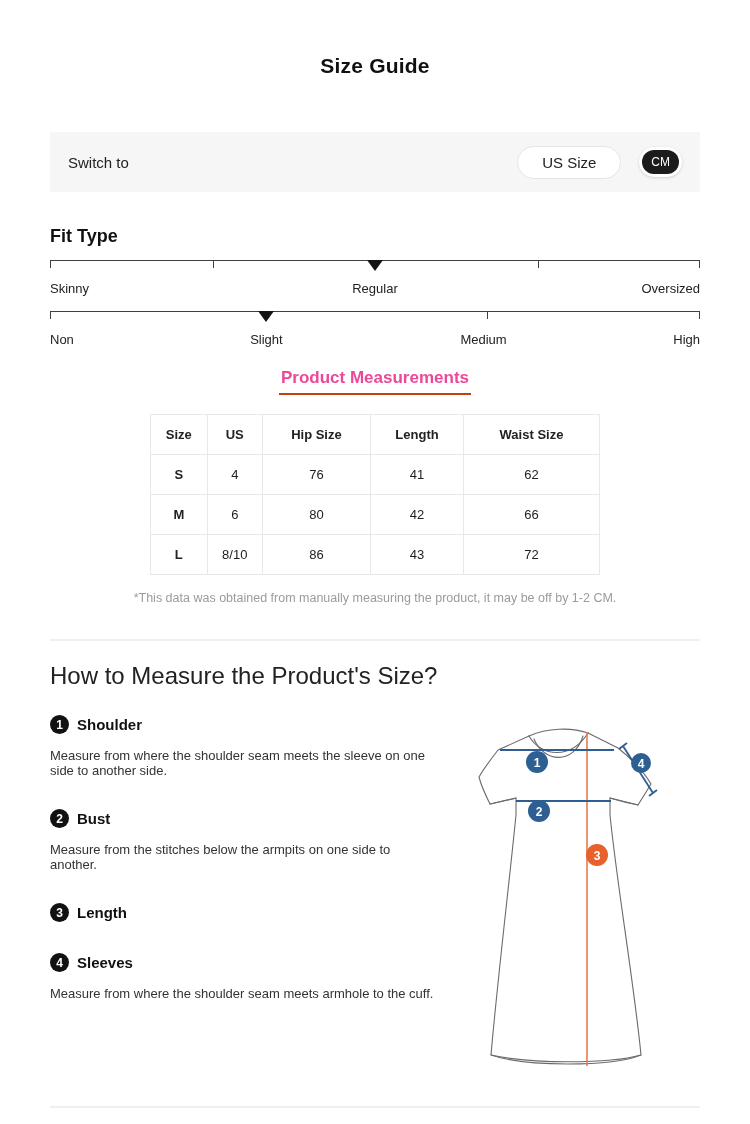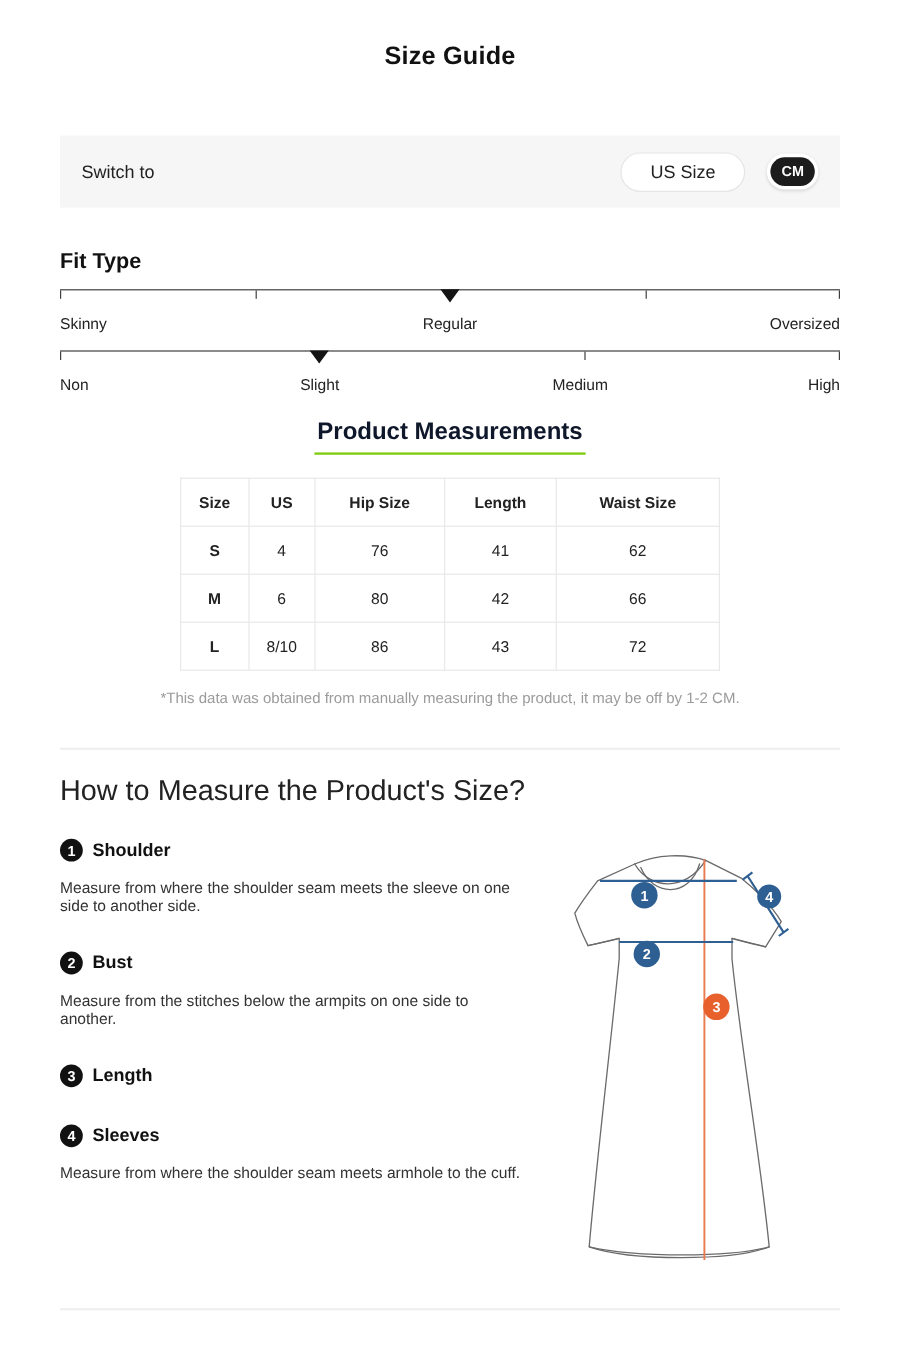--- a/index.html
+++ b/index.html
@@ -15,7 +15,7 @@
 
   
   .page-title {
-    padding-top: 35px;
+    padding-top: 54px;
     text-align: center;
     font-size: 21px;
     font-weight: bold;

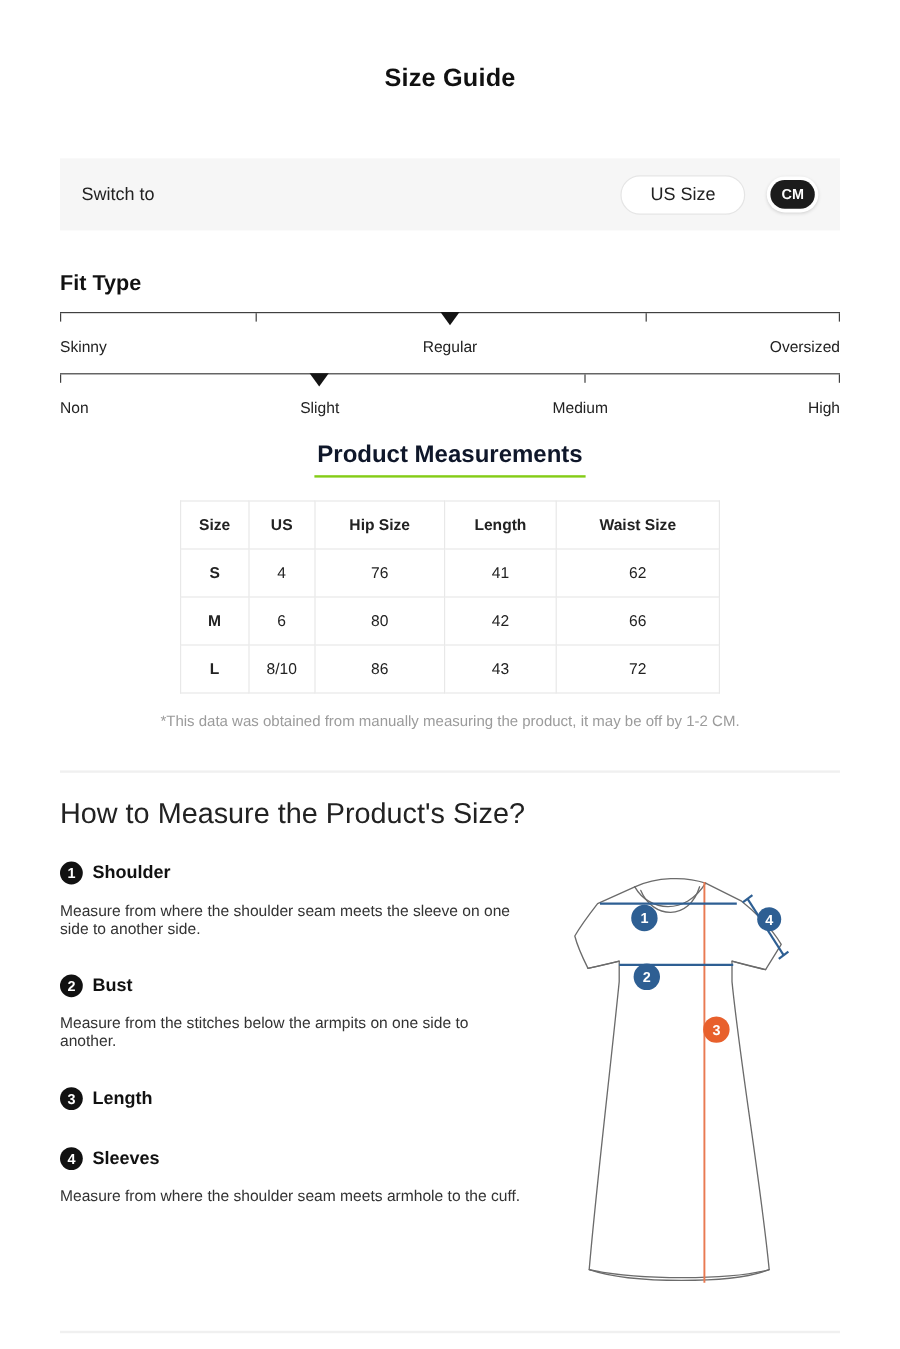--- a/index.html
+++ b/index.html
@@ -59,7 +59,7 @@
     border-radius: 999px;
     padding: 6px 9px;
     font-size: 12px;
-    font-weight: bold;
+    font-weight: normal;
     line-height: 1;
   }
 

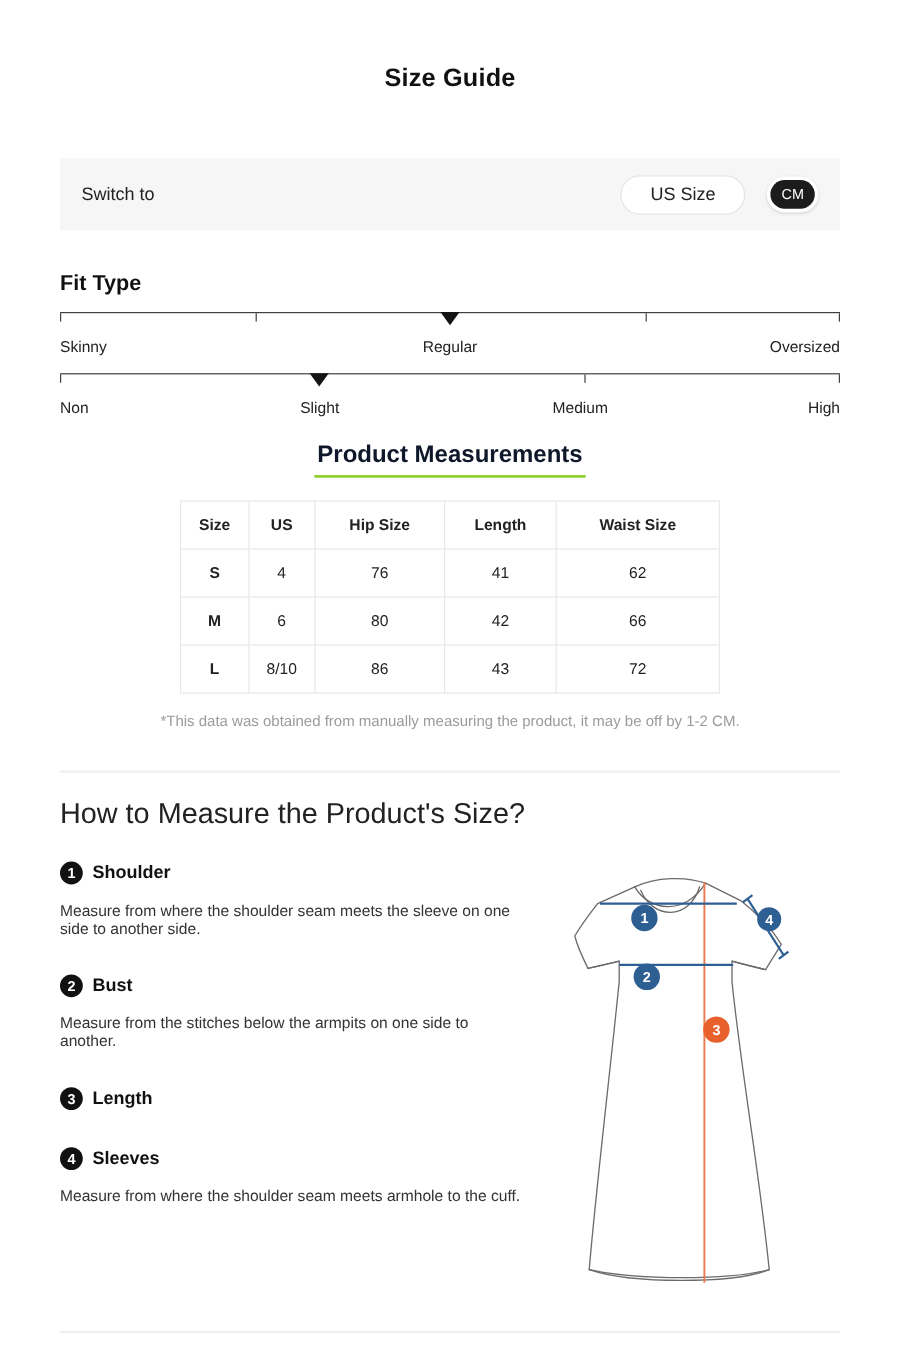--- a/index.html
+++ b/index.html
@@ -98,10 +98,10 @@
   .pm-heading-wrap { text-align: center; margin-top: 21px; }
   .pm-heading {
     display: inline-block;
-    font-size: 20px;
+    font-size: 17px;
     font-weight: bold;
-    color: #0f172a;
-    border-bottom: 2px solid #84cc16;
+    color: #ec4899;
+    border-bottom: 2px solid #c2410c;
     padding: 0 2px 5px 2px;
   }
   table.size-table {

